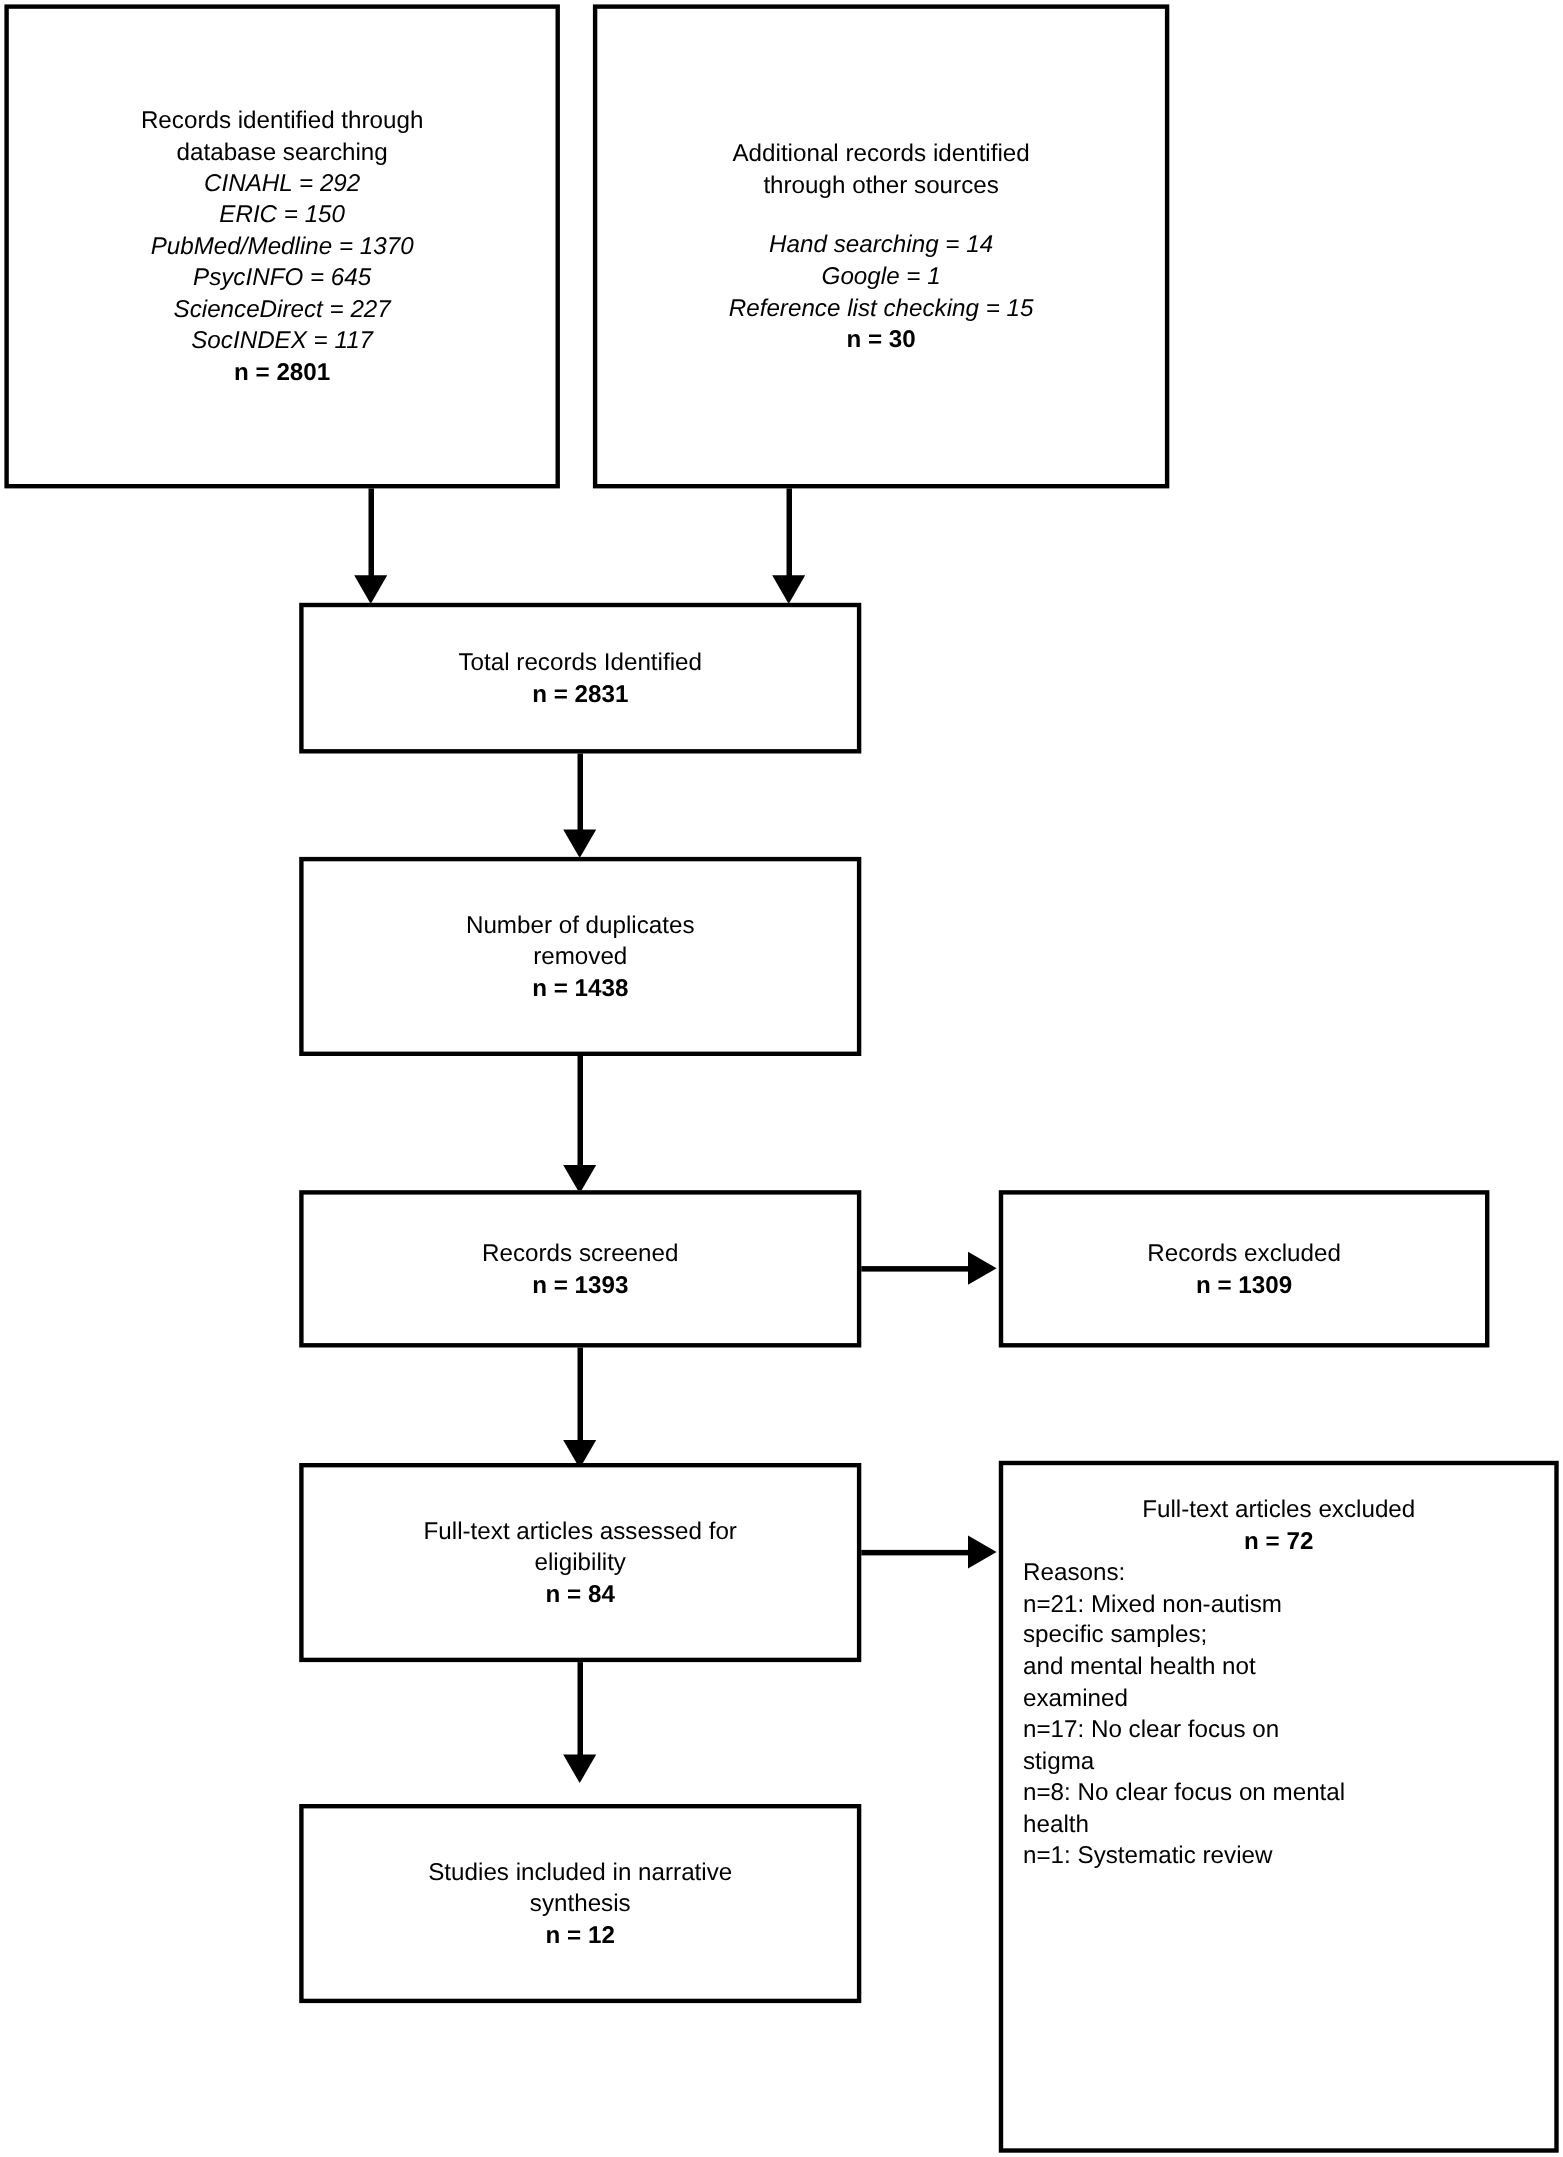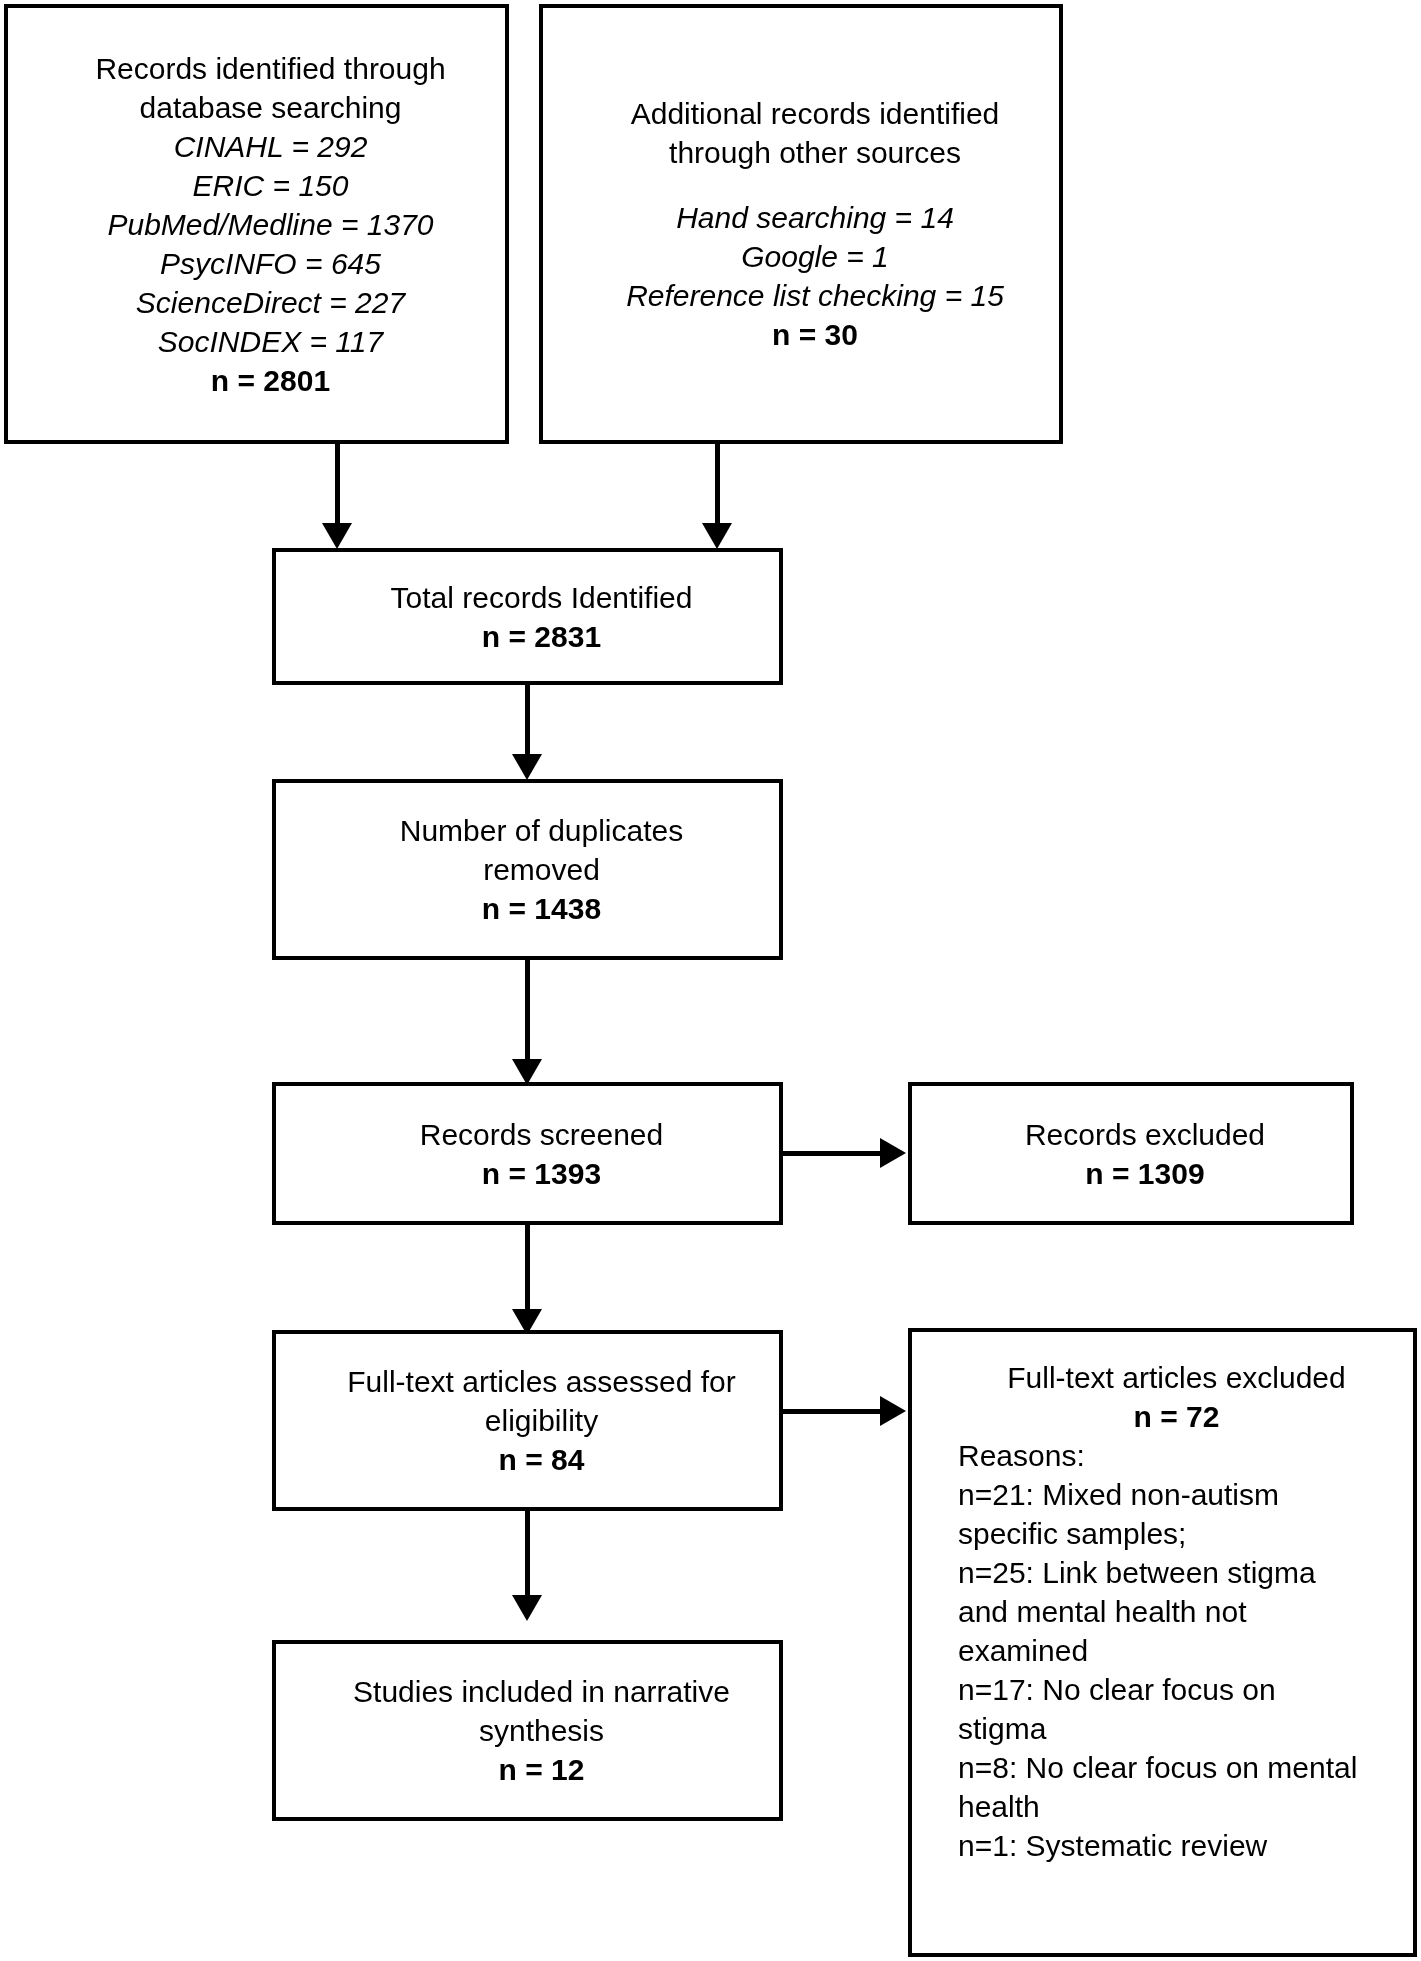--- a/index.html
+++ b/index.html
@@ -36,11 +36,10 @@
   }
   .ln {
     display: block;
-    font-size: 30px;
+    font-size: 22px;
     font-weight: normal;
     font-style: normal;
     white-space: pre-wrap;
-    margin-left: 28px;
   }
   .ln.ital {
     font-style: italic;

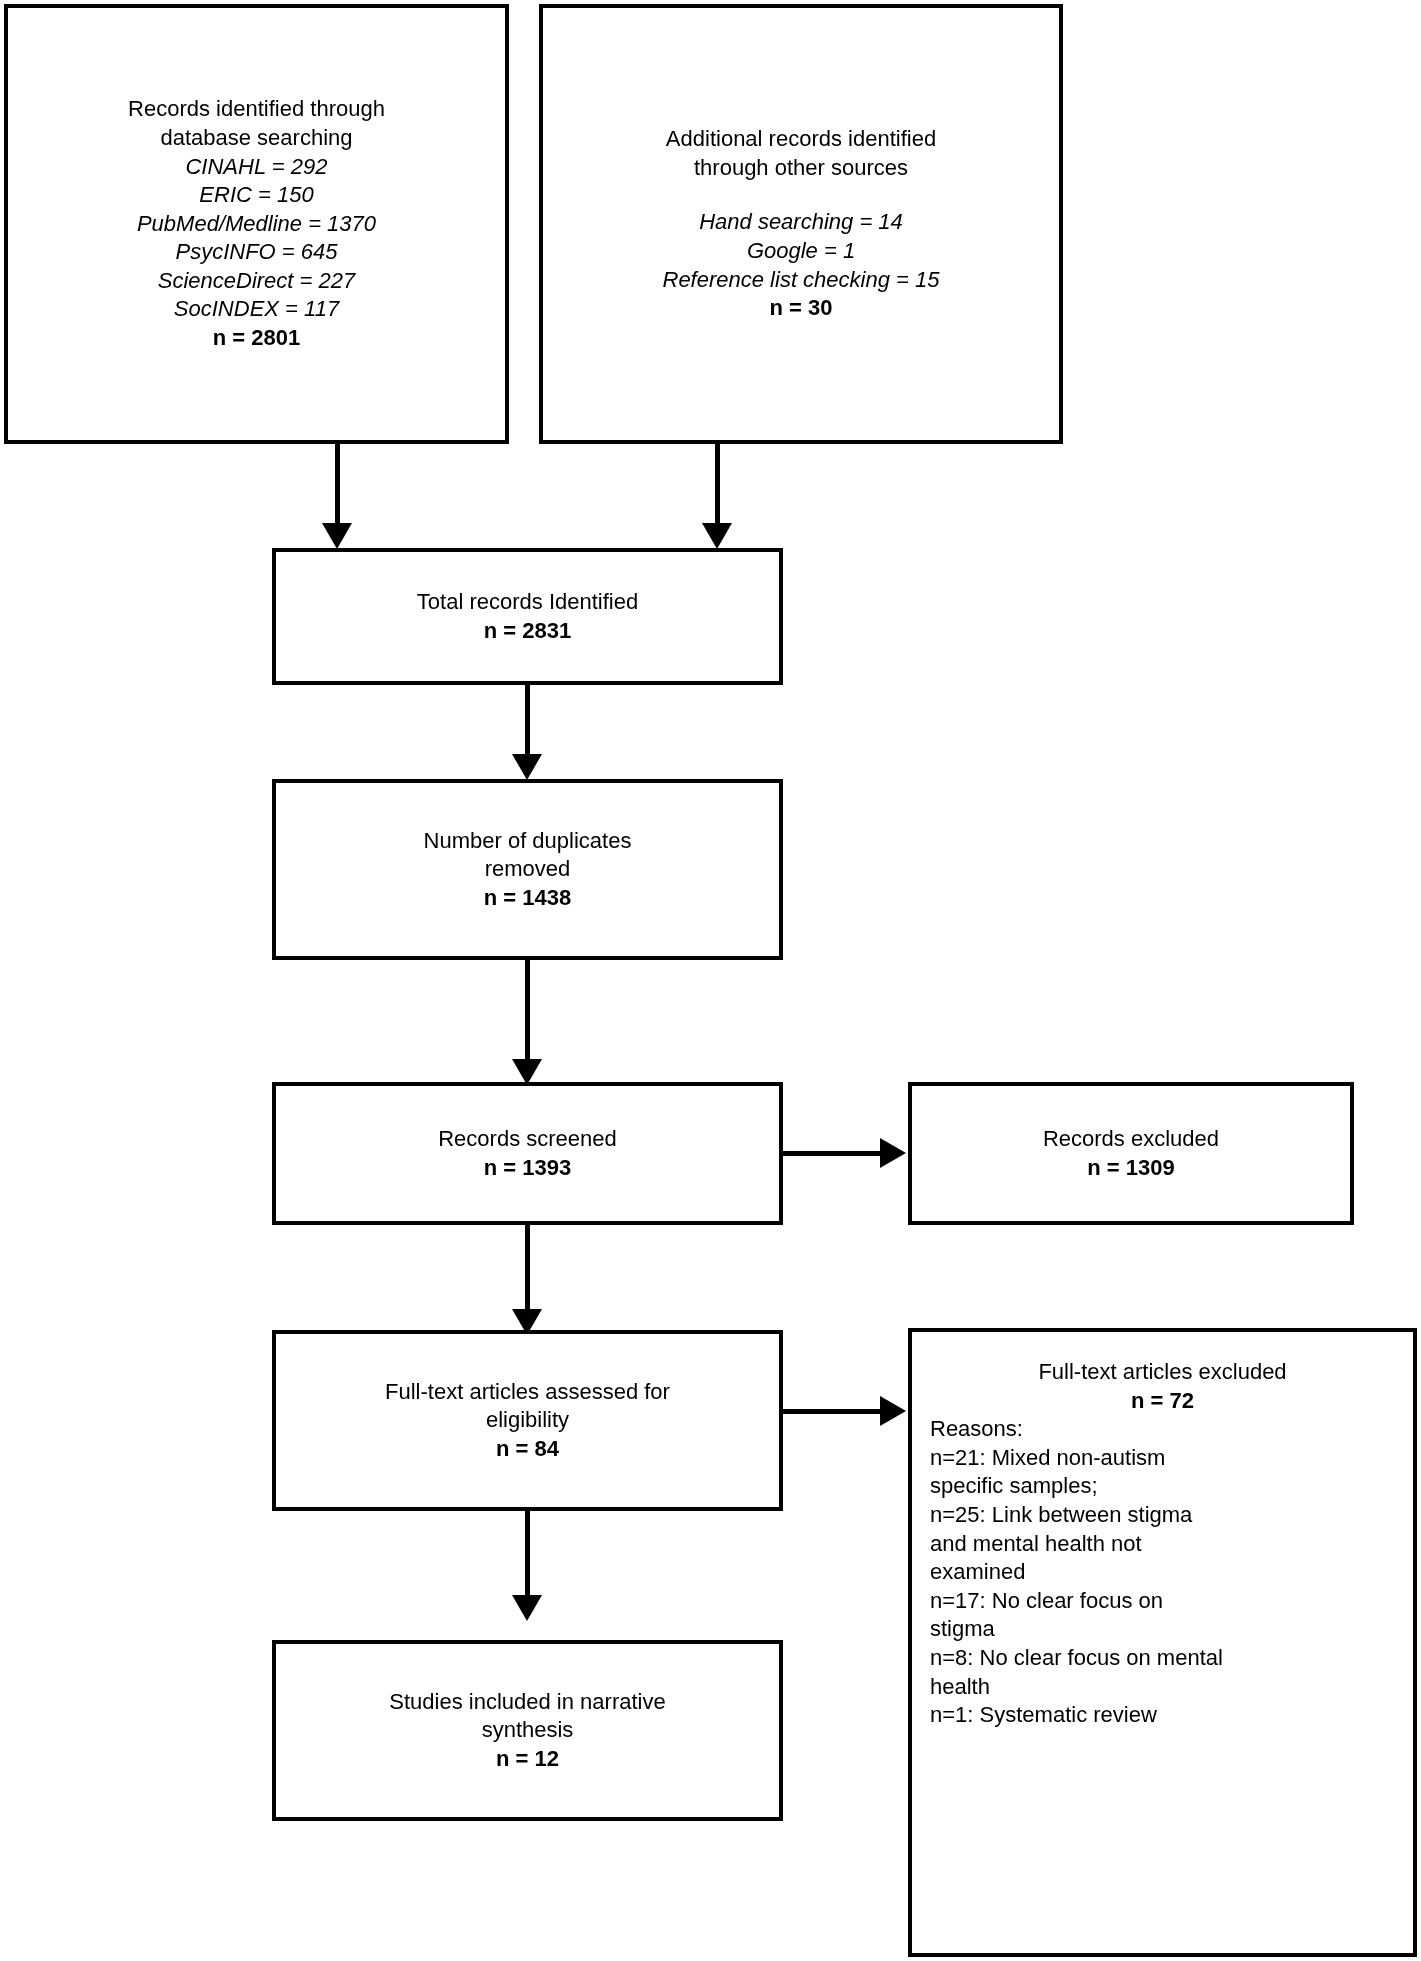--- a/index.html
+++ b/index.html
@@ -167,7 +167,6 @@
     <span class="ln lft">Reasons:</span>
     <span class="ln lft">n=21: Mixed non-autism</span>
     <span class="ln lft">specific samples;</span>
-    <span class="ln lft">n=25: Link between stigma</span>
     <span class="ln lft">and mental health not</span>
     <span class="ln lft">examined</span>
     <span class="ln lft">n=17: No clear focus on</span>

